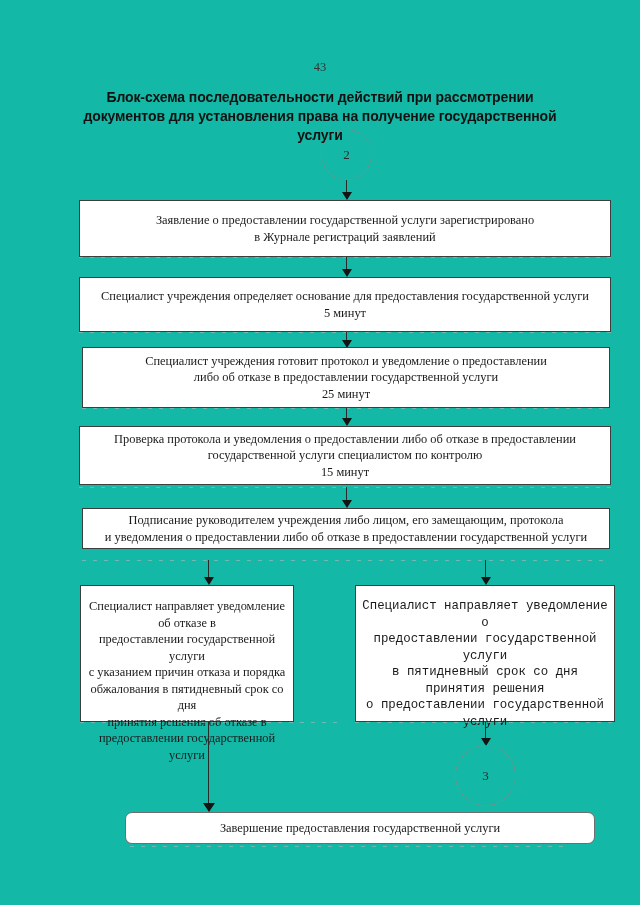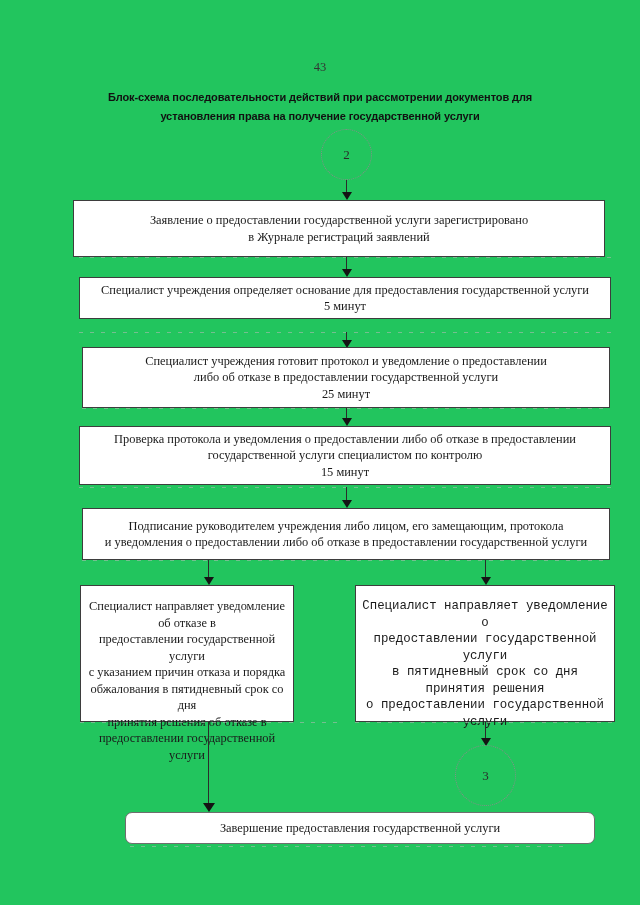--- a/index.html
+++ b/index.html
@@ -18,7 +18,7 @@
   .page {
     position: absolute;
     inset: 0;
-    background: #22c55e;
+    background: #14b8a6;
     padding-left: 15px;
   }
   

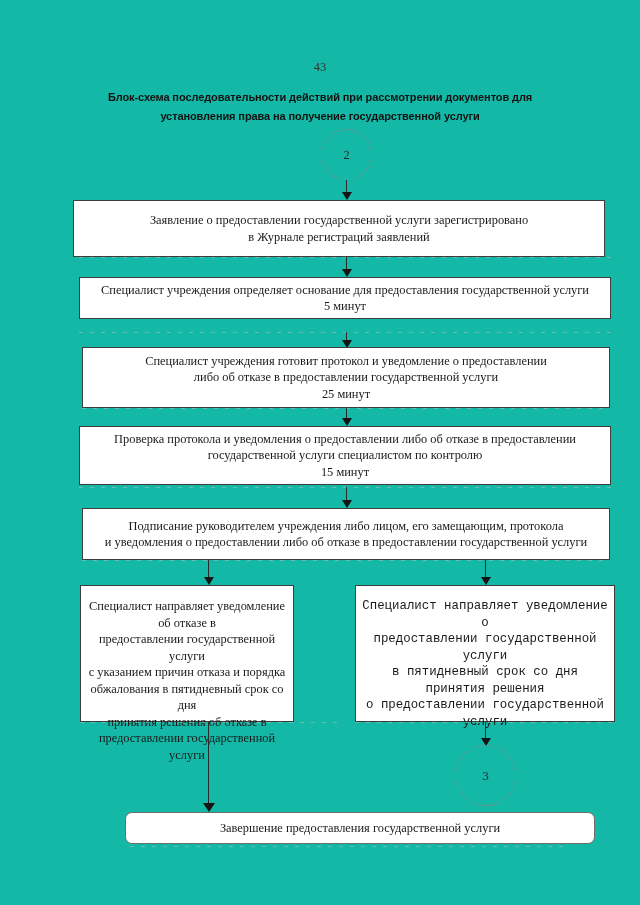--- a/index.html
+++ b/index.html
@@ -41,7 +41,7 @@
     text-align: center;
     font-family: "Liberation Sans", sans-serif;
     font-weight: bold;
-    font-size: 11px;
+    font-size: 14px;
     line-height: 19px;
     color: #111;
     letter-spacing: -0.1px;

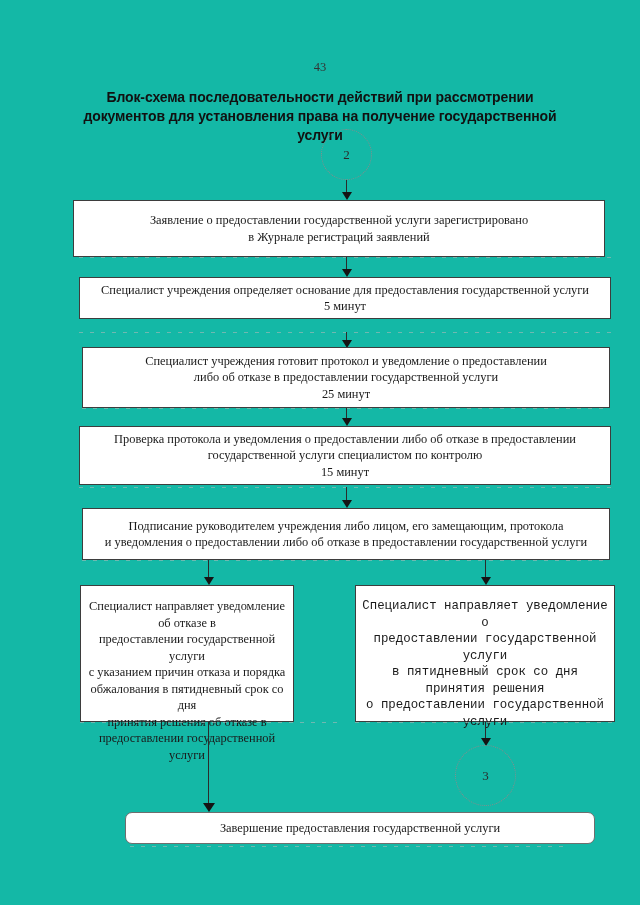--- a/index.html
+++ b/index.html
@@ -144,7 +144,7 @@
     <span class="head"></span>
   </div>
 
-  <div class="box" style="left:73px; top:200px; width:532px; height:57px;">
+  <div class="box" style="left:79px; top:200px; width:532px; height:57px;">
     <span class="txt">Заявление о предоставлении государственной услуги зарегистрировано
 в Журнале регистраций заявлений</span>
   </div>

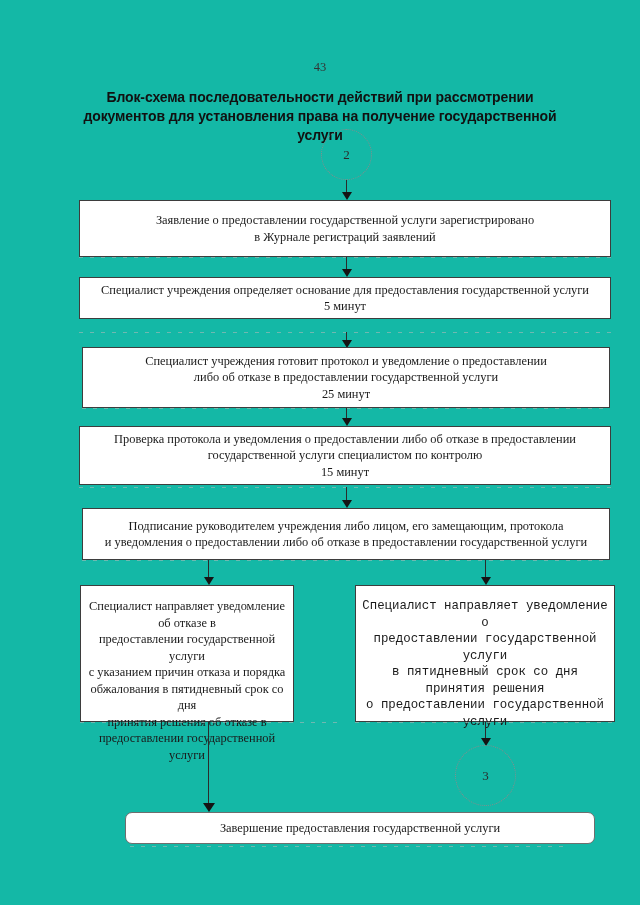--- a/index.html
+++ b/index.html
@@ -155,7 +155,7 @@
     <span class="head"></span>
   </div>
 
-  <div class="box" style="left:79px; top:277px; width:532px; height:42px;align-items:center;">
+  <div class="box" style="left:79px; top:277px; width:532px; height:55px;align-items:center;">
     <span class="txt">Специалист учреждения определяет основание для предоставления государственной услуги
 5 минут</span>
   </div>

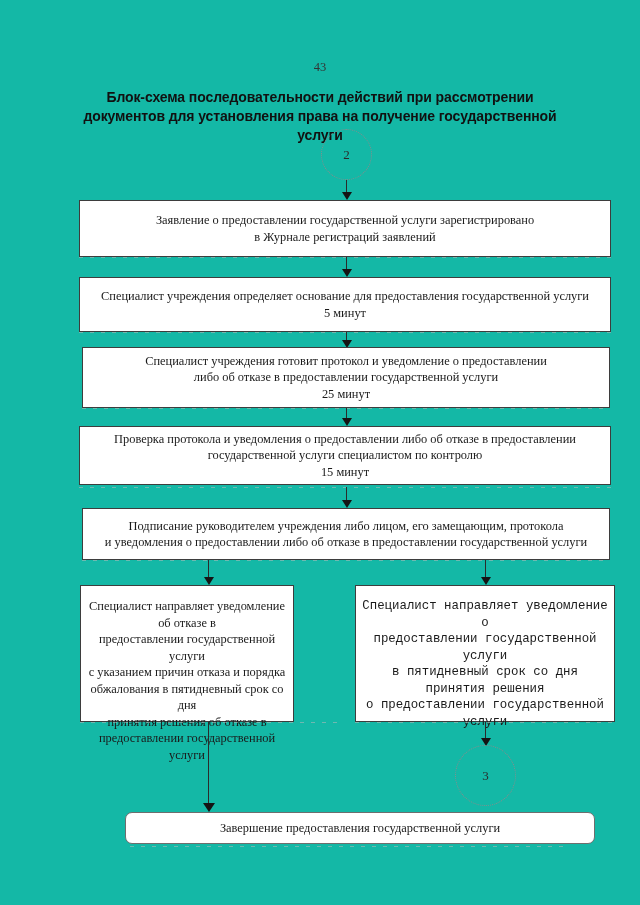--- a/index.html
+++ b/index.html
@@ -190,7 +190,7 @@
     <span class="head"></span>
   </div>
 
-  <div class="box" style="left:82px; top:508px; width:528px; height:52px;">
+  <div class="box" style="left:82px; top:508px; width:528px; height:41px;">
     <span class="txt">Подписание руководителем учреждения либо лицом, его замещающим,  протокола
 и уведомления о предоставлении либо об отказе в предоставлении государственной услуги</span>
   </div>

